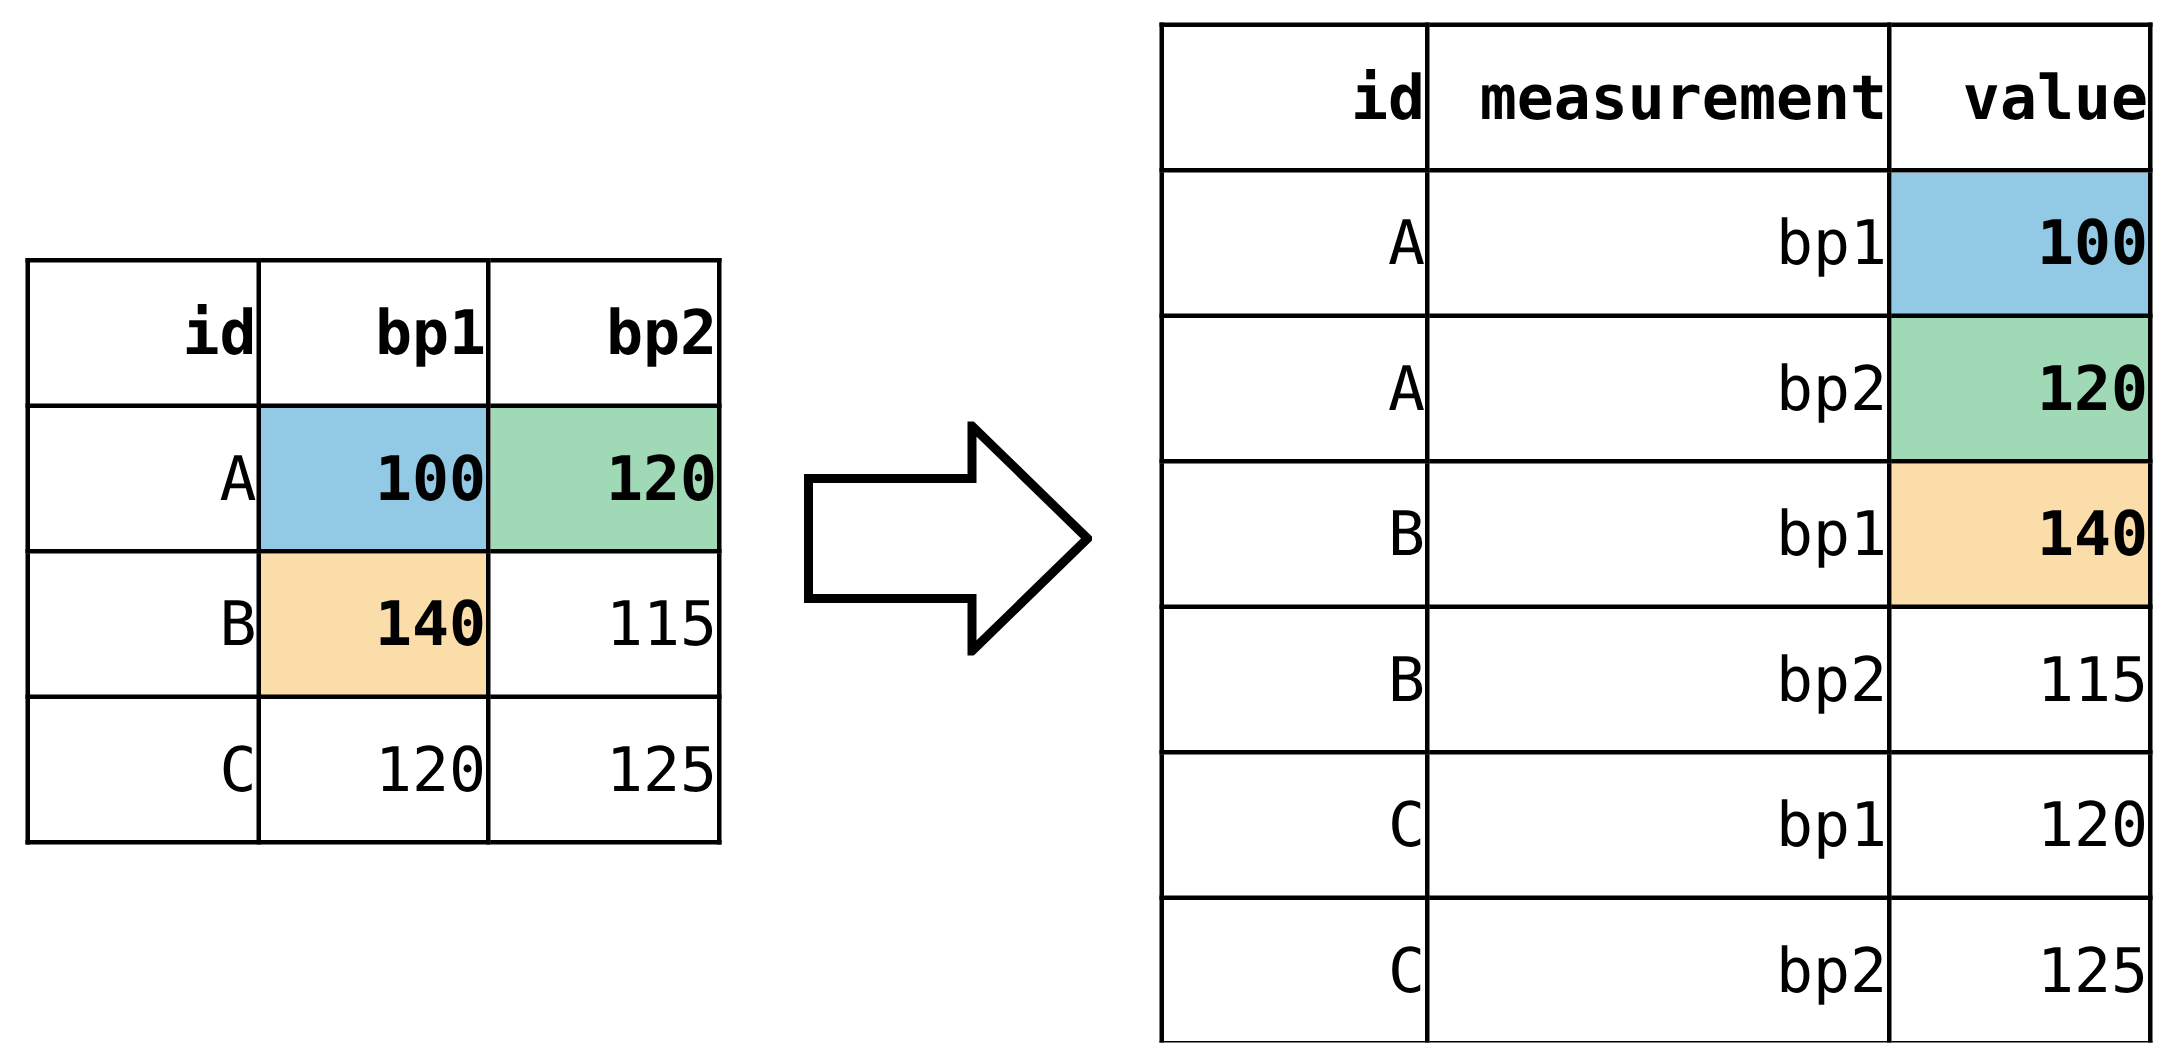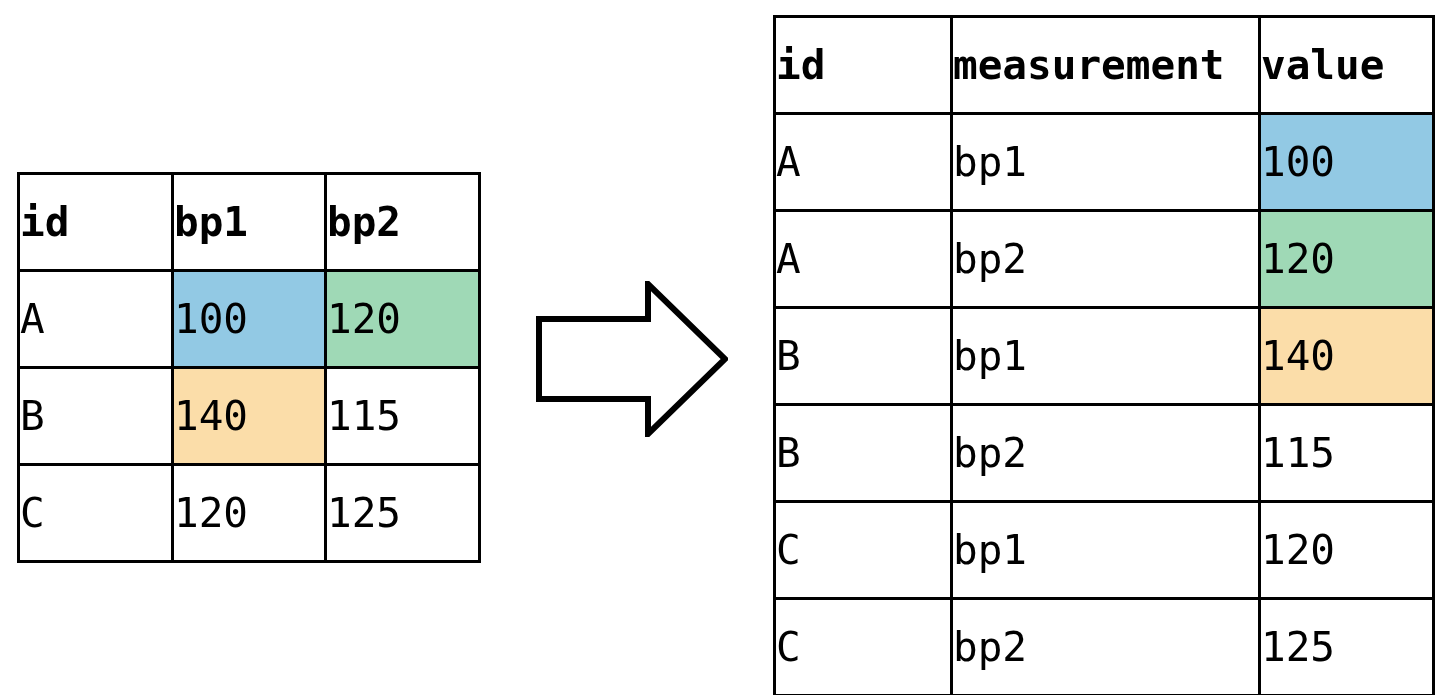--- a/index.html
+++ b/index.html
@@ -25,7 +25,7 @@
   }
   .grid-table td {
     border: 3px solid #000000;
-    text-align: left;
+    text-align: right;
     vertical-align: middle;
     padding: 0;
     background-clip: padding-box;

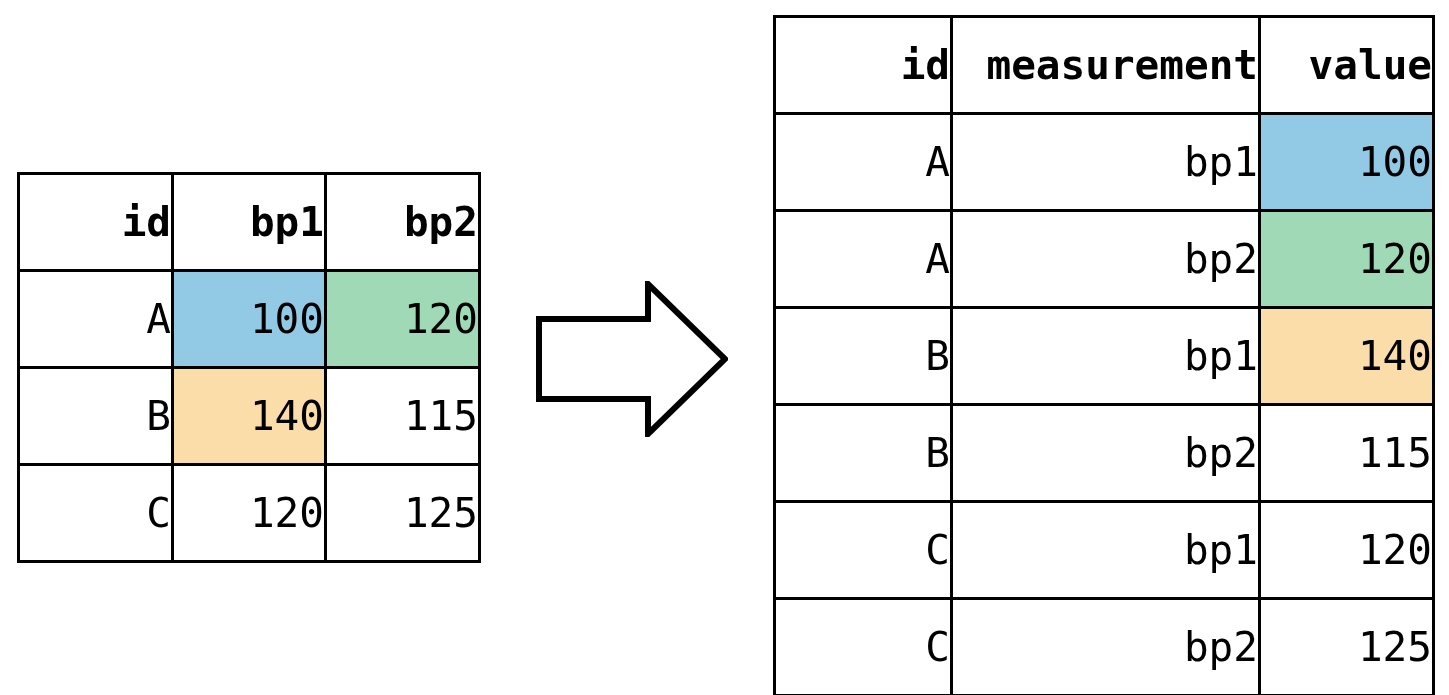--- a/index.html
+++ b/index.html
@@ -37,7 +37,7 @@
     font-weight: normal;
   }
   .cell.hl {
-    font-weight: normal;
+    font-weight: bold;
   }
 
   

